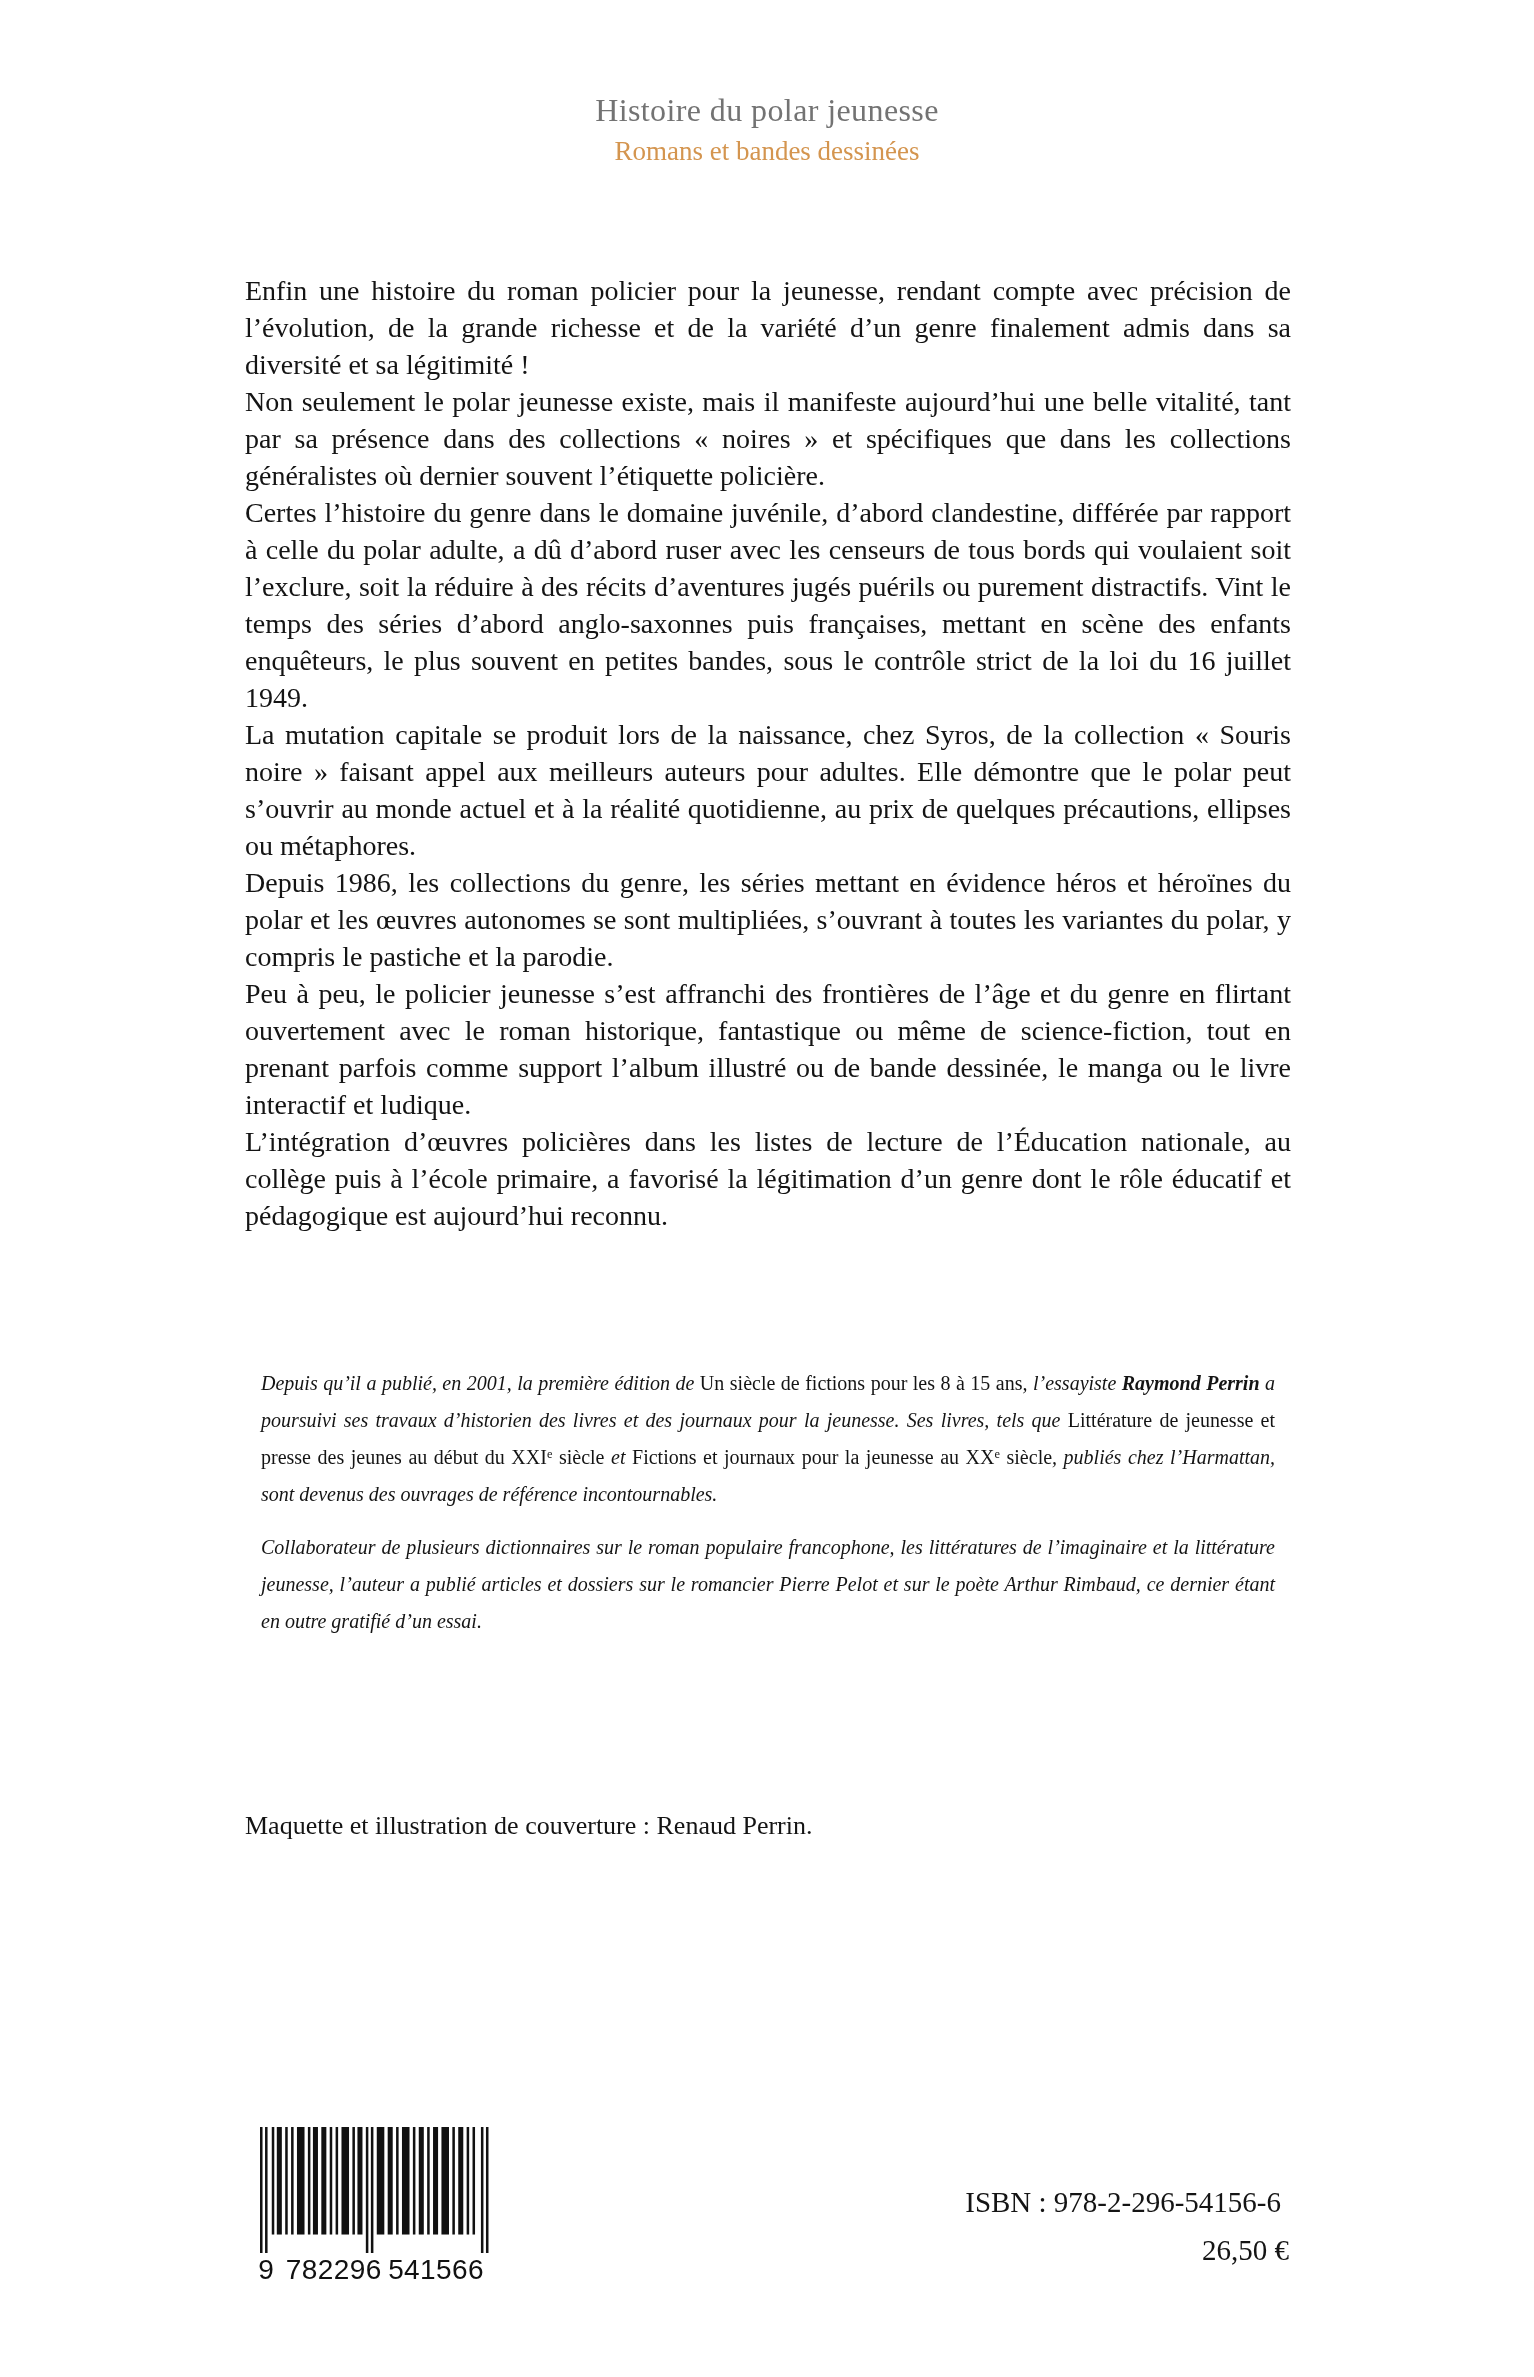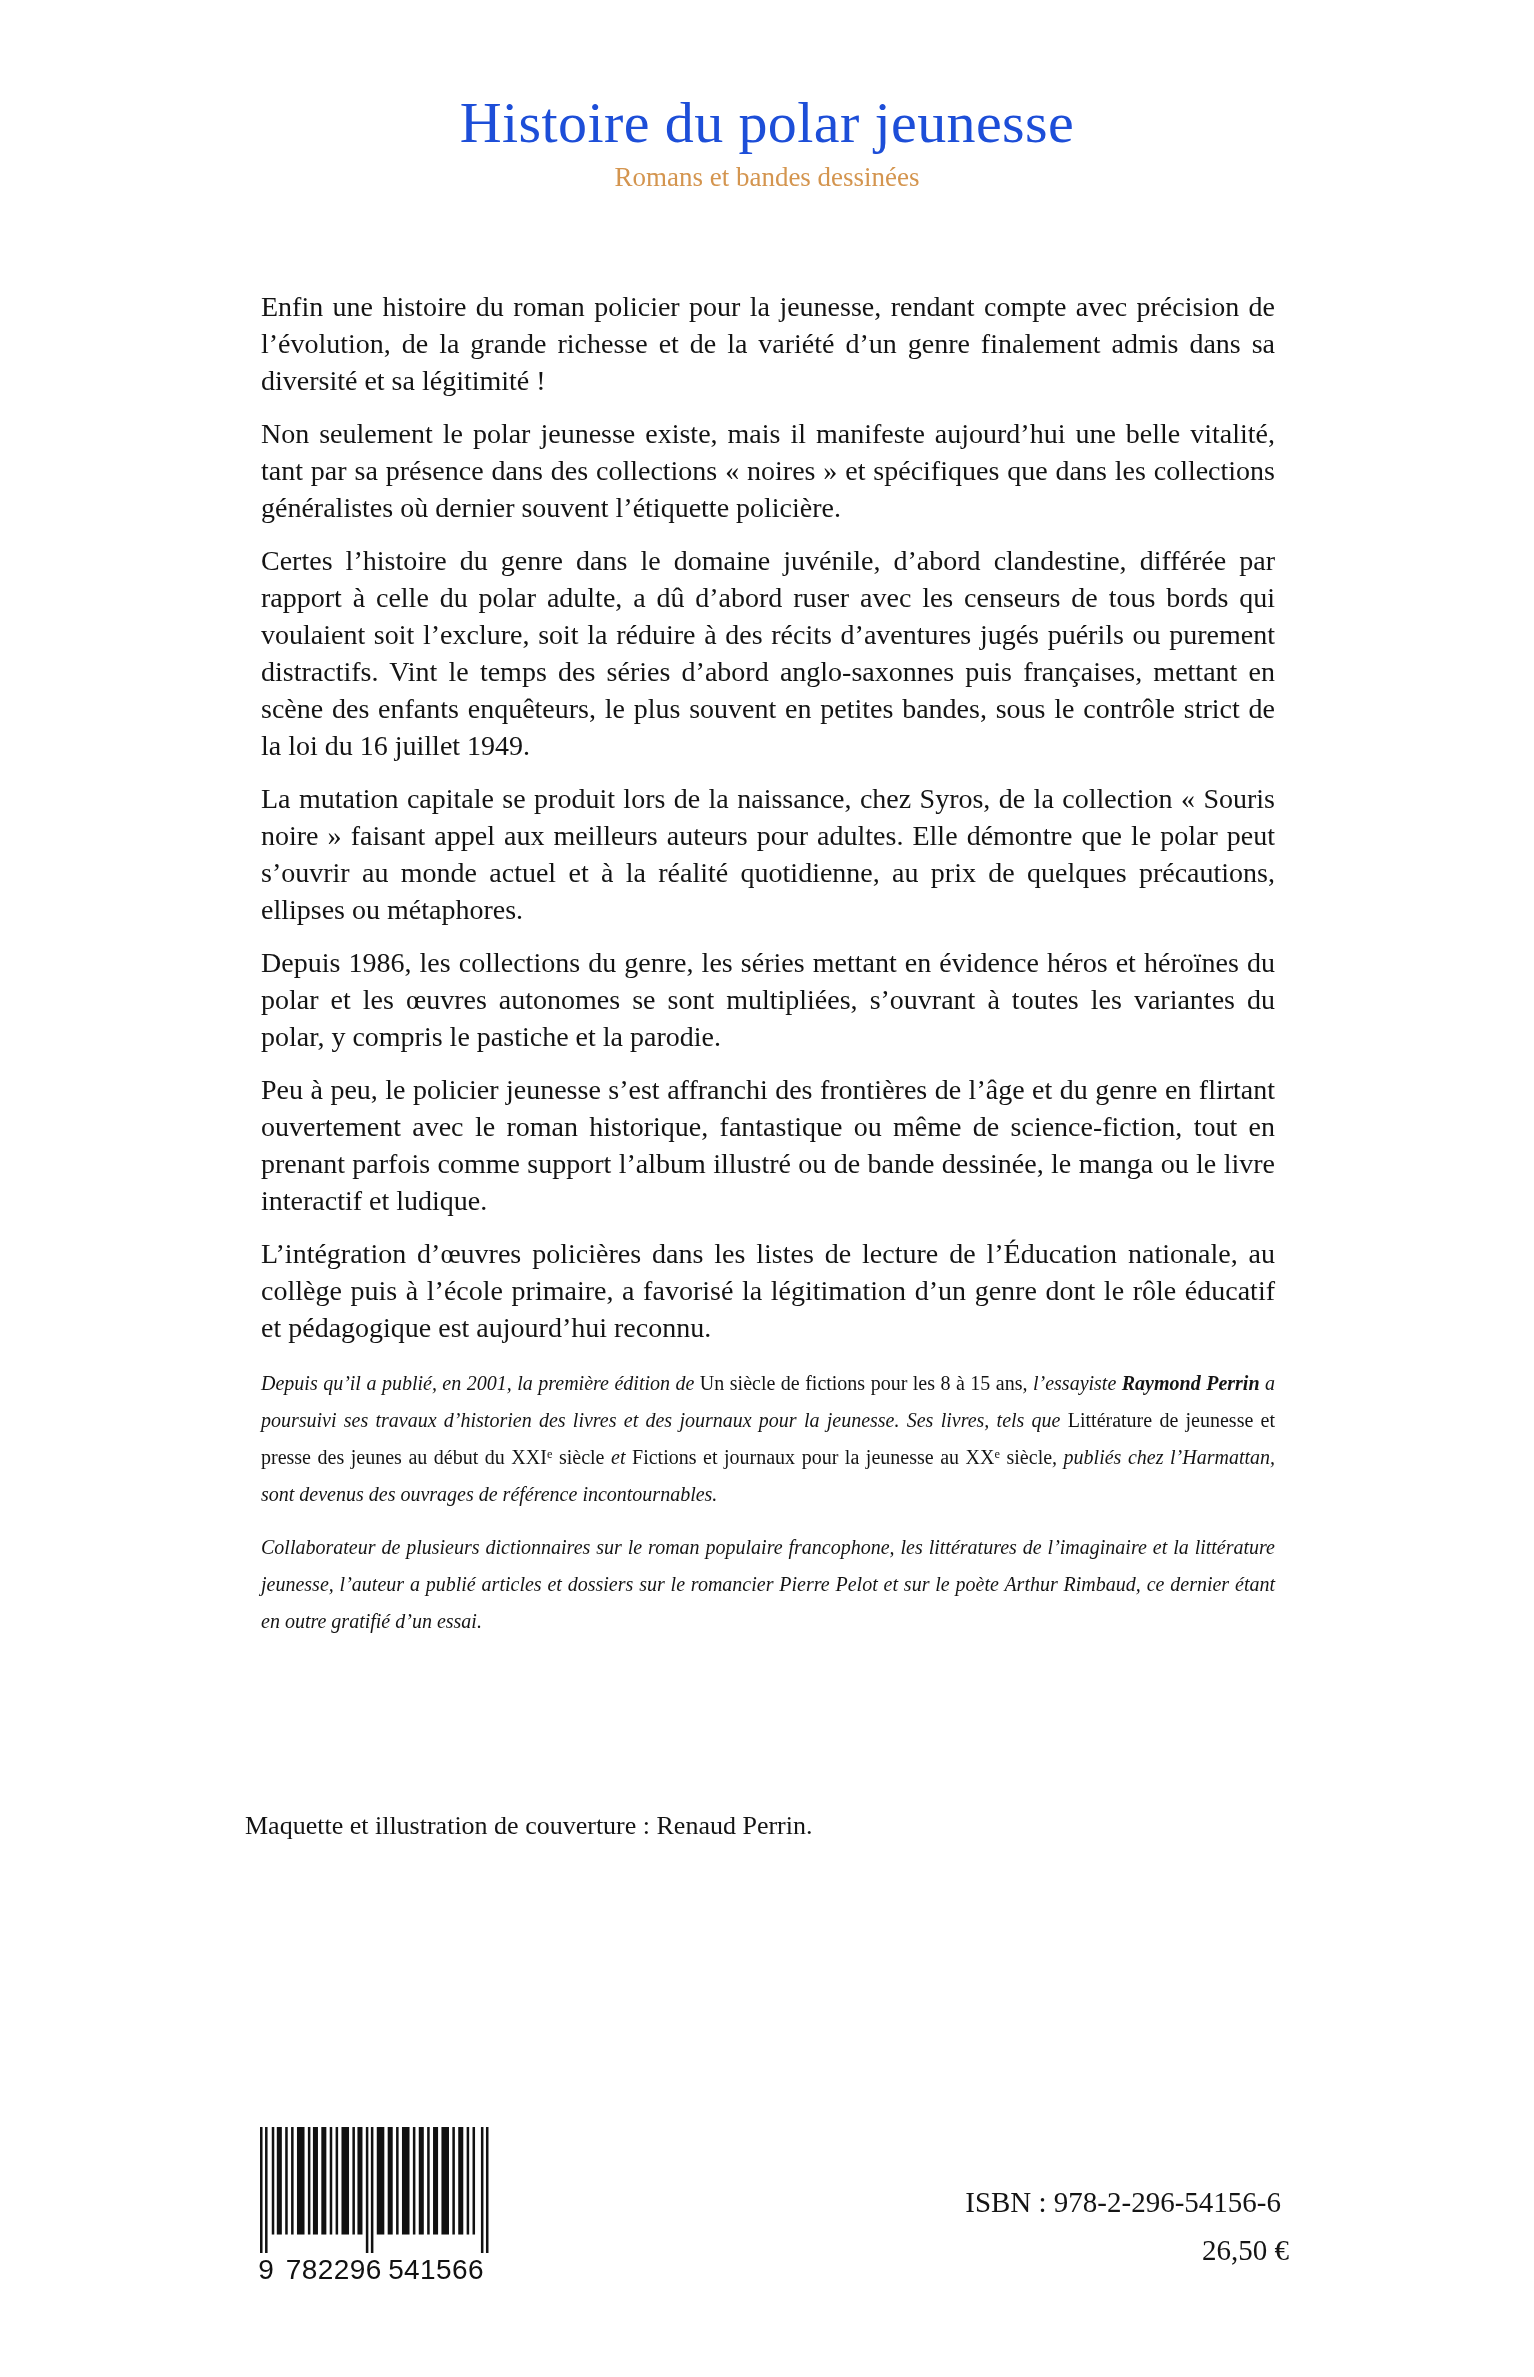--- a/index.html
+++ b/index.html
@@ -31,11 +31,11 @@
 
   .book-title {
     margin: 0;
-    font-size: 58px;
+    font-size: 32px;
     font-weight: normal;
     letter-spacing: 0.4px;
     line-height: 1.0;
-    color: #1d4ed8;
+    color: #737373;
   }
 
   .book-subtitle {

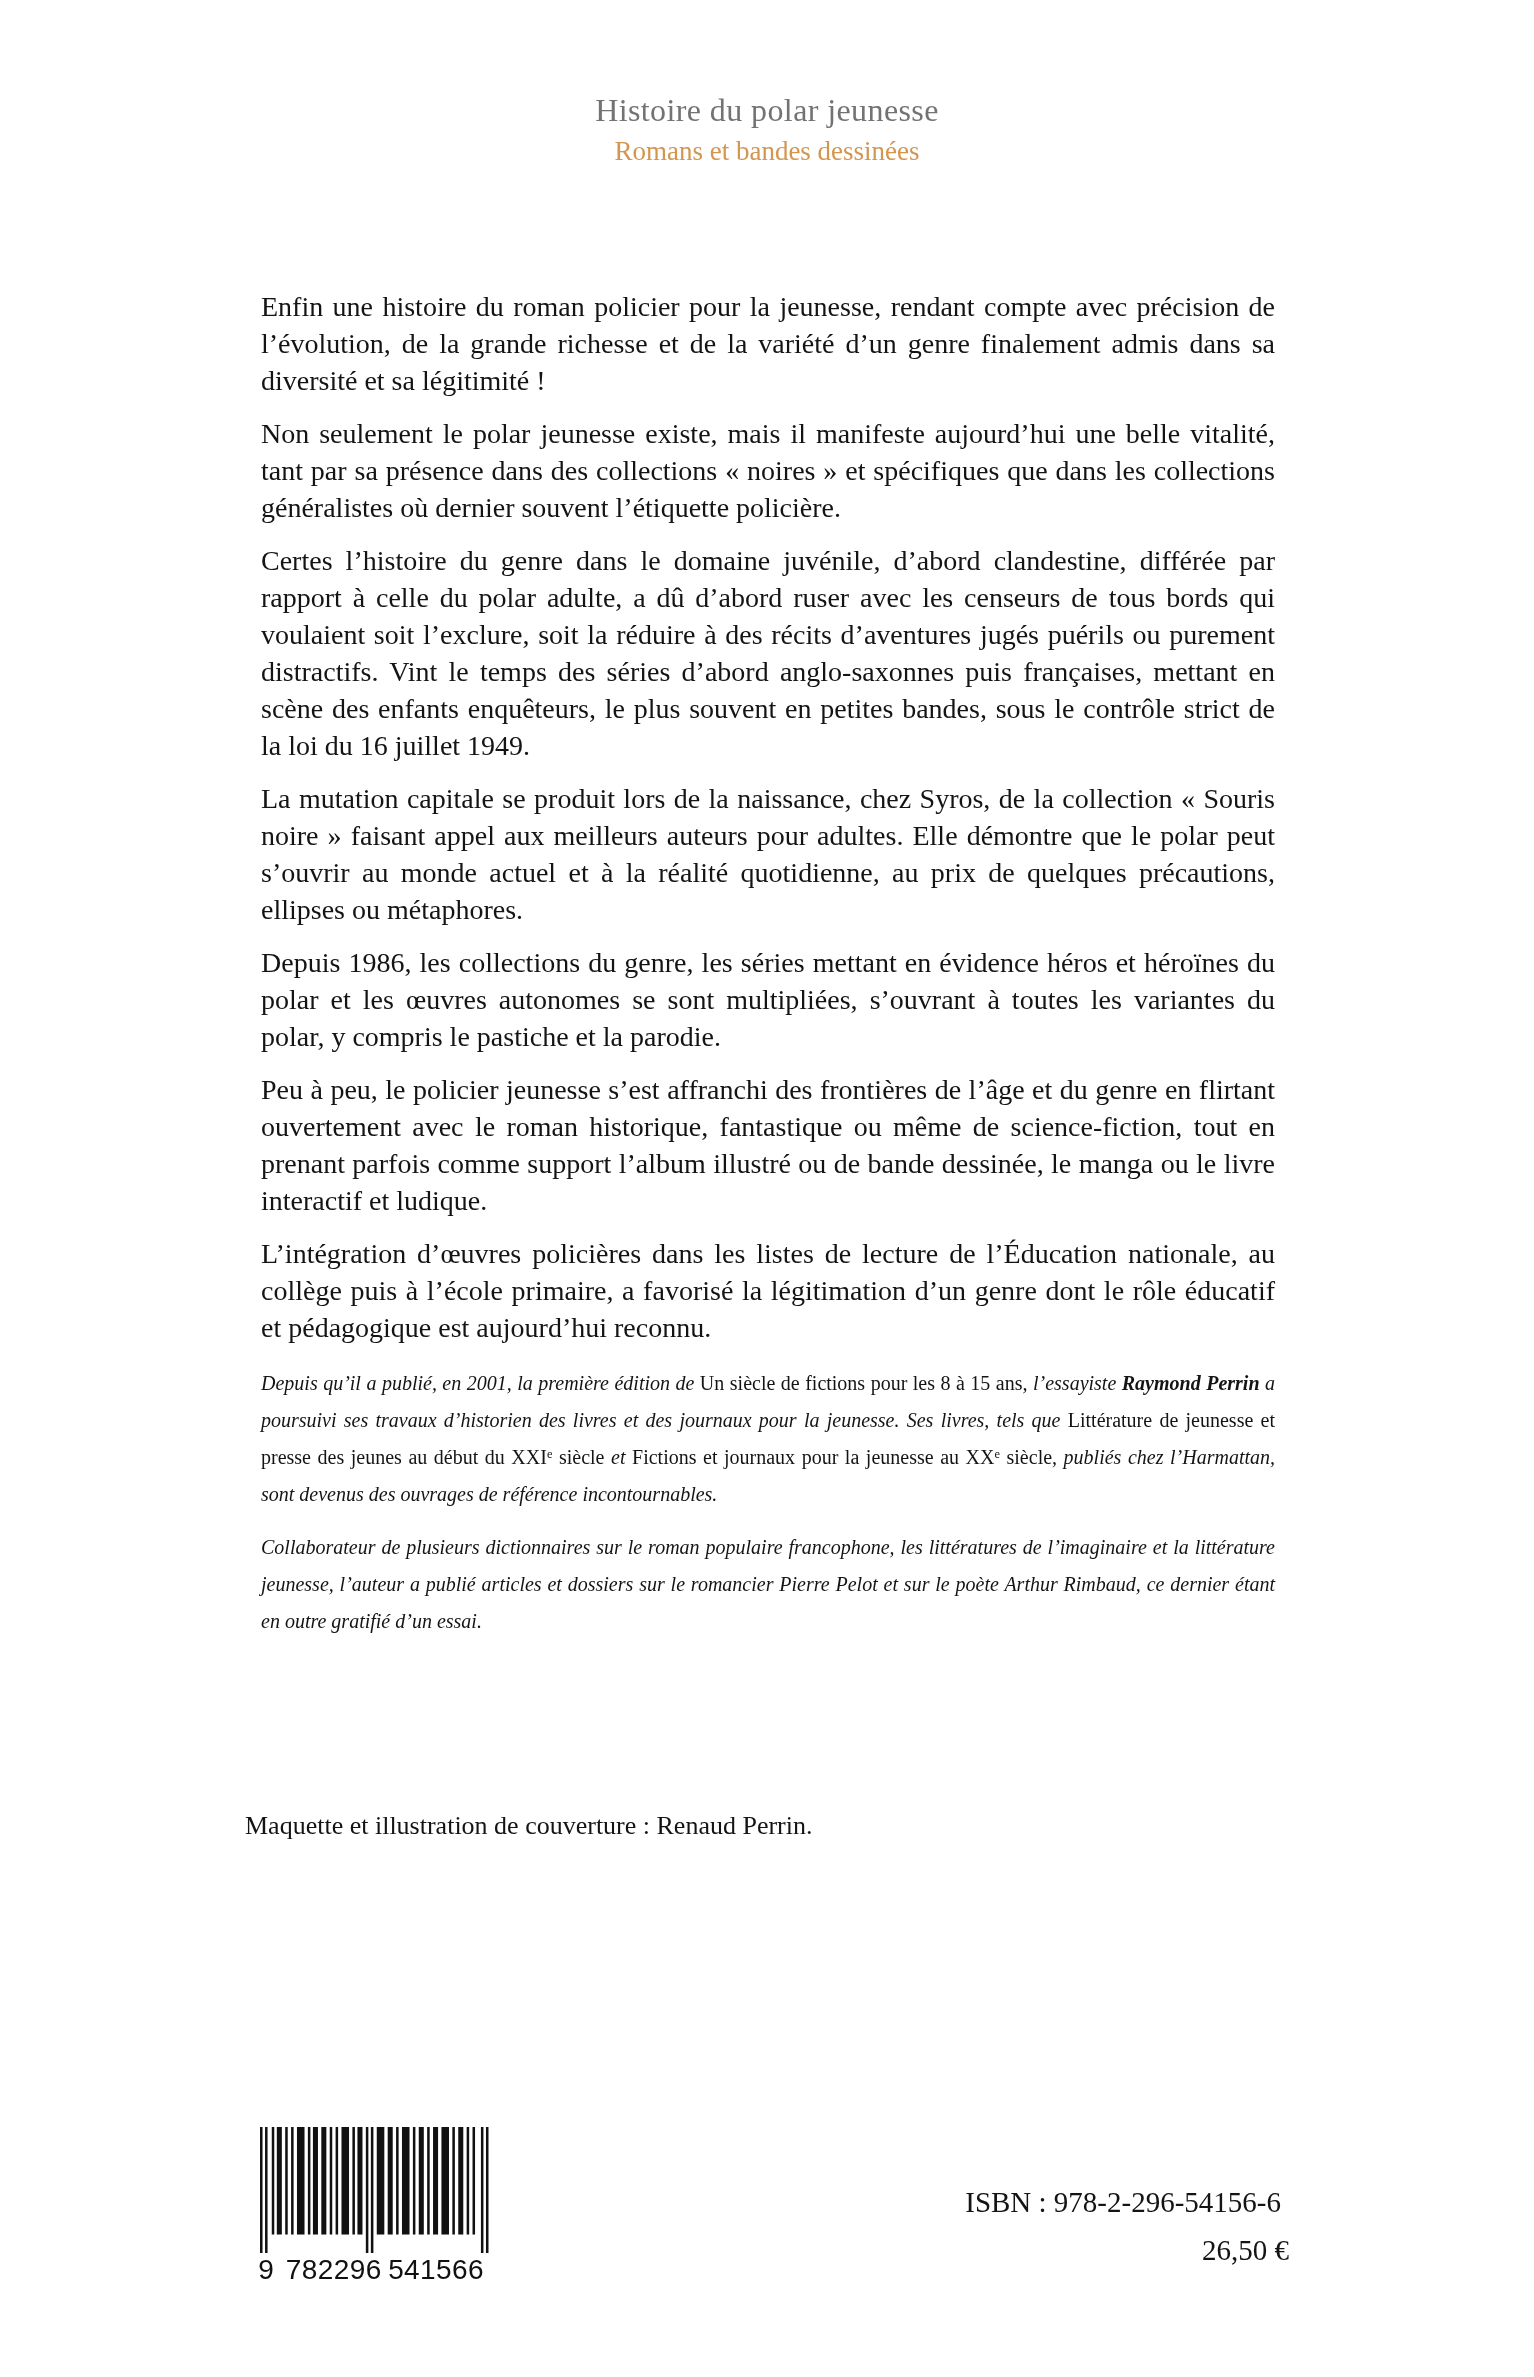--- a/index.html
+++ b/index.html
@@ -55,7 +55,7 @@
   }
 
   .blurb p {
-    margin: 16px;
+    margin: 0;
     font-size: 28px;
     line-height: 37px;
     text-align: justify;

